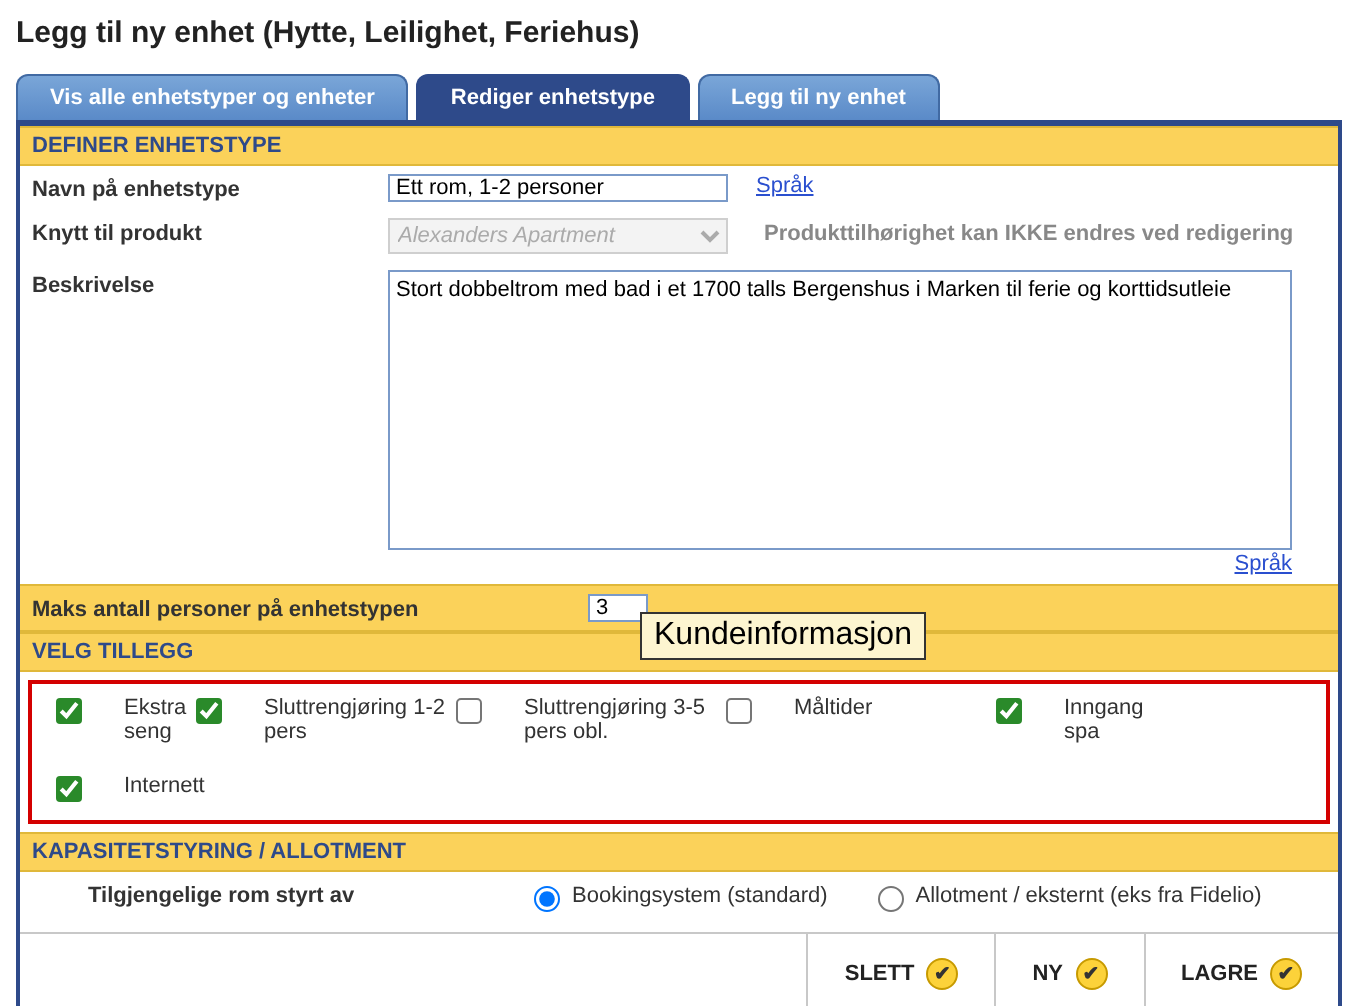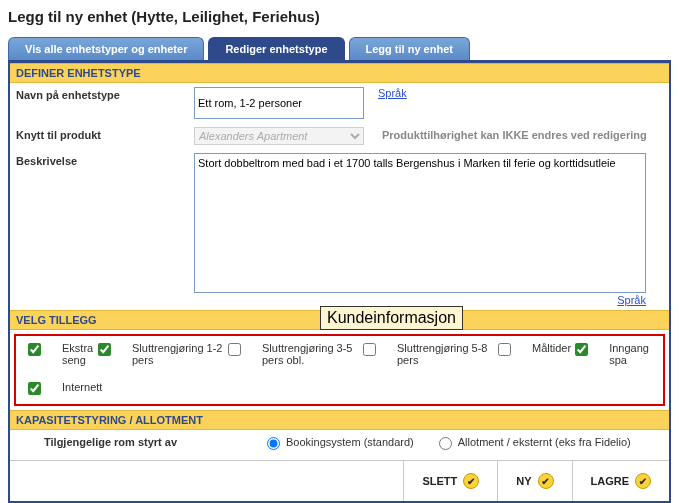--- a/index.html
+++ b/index.html
@@ -73,7 +73,7 @@
     padding: 1px 3px;
     border: 1px solid #7a9ac9;
     background: #fff;
-    height: 32px;
+    height: 14px;
   }
   .text-input.name { width: 170px; }
   .text-input.num { width: 30px; }

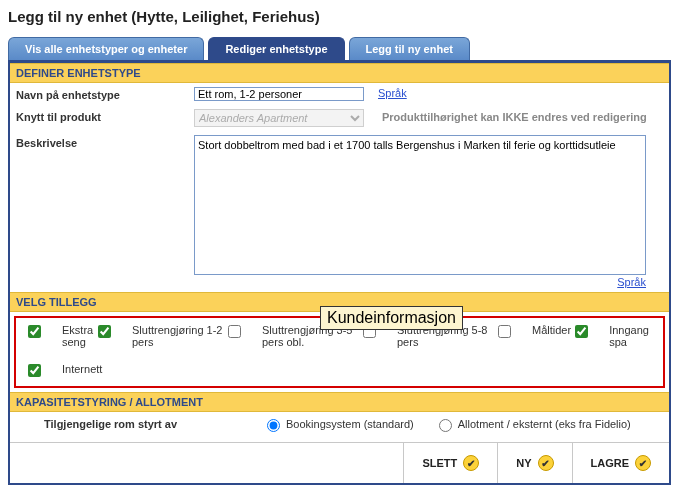--- a/index.html
+++ b/index.html
@@ -235,6 +235,10 @@
     </div>
   </div>
 
+  <div class="form-row" style="background:#fbd25a;border-top:1px solid #e0b83a;border-bottom:1px solid #e0b83a;">
+    <div class="form-label" style="flex:0 0 270px;">Maks antall personer på enhetstypen</div>
+    <input class="text-input num" value="3" style="">
+  </div>
 
   <div class="section-head">VELG TILLEGG</div>
 

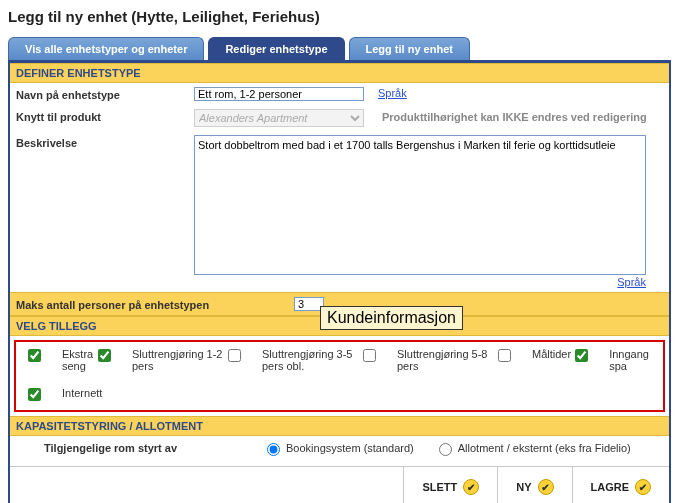--- a/index.html
+++ b/index.html
@@ -258,10 +258,6 @@
       </label>
       <label class="addon">
         <input type="checkbox" class="chk" style="">
-        <span>Sluttrengjøring 5-8 pers</span>
-      </label>
-      <label class="addon">
-        <input type="checkbox" class="chk" style="">
         <span>Måltider</span>
       </label>
       <label class="addon">

